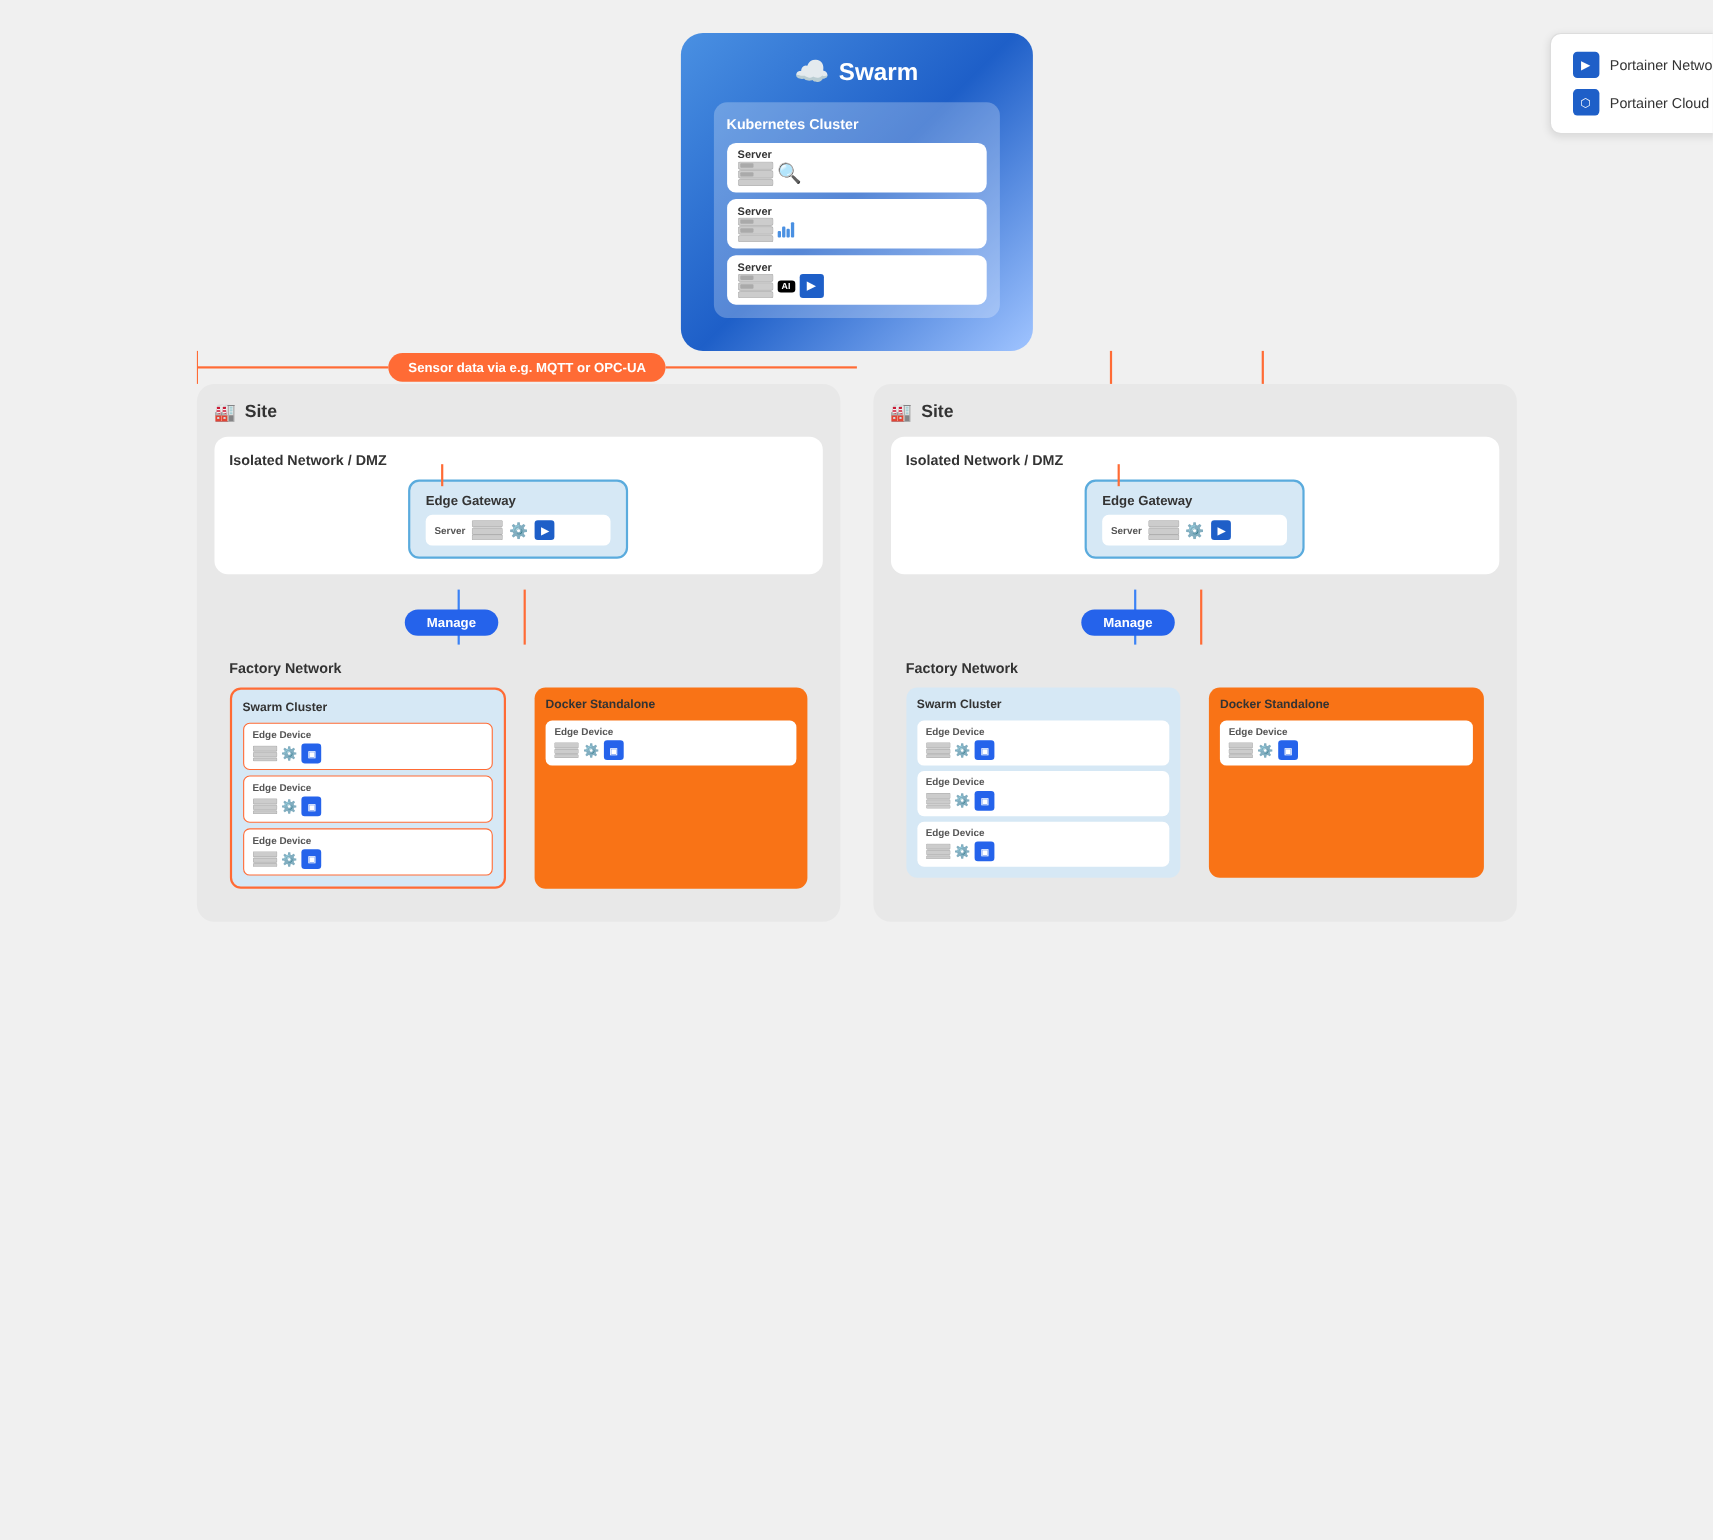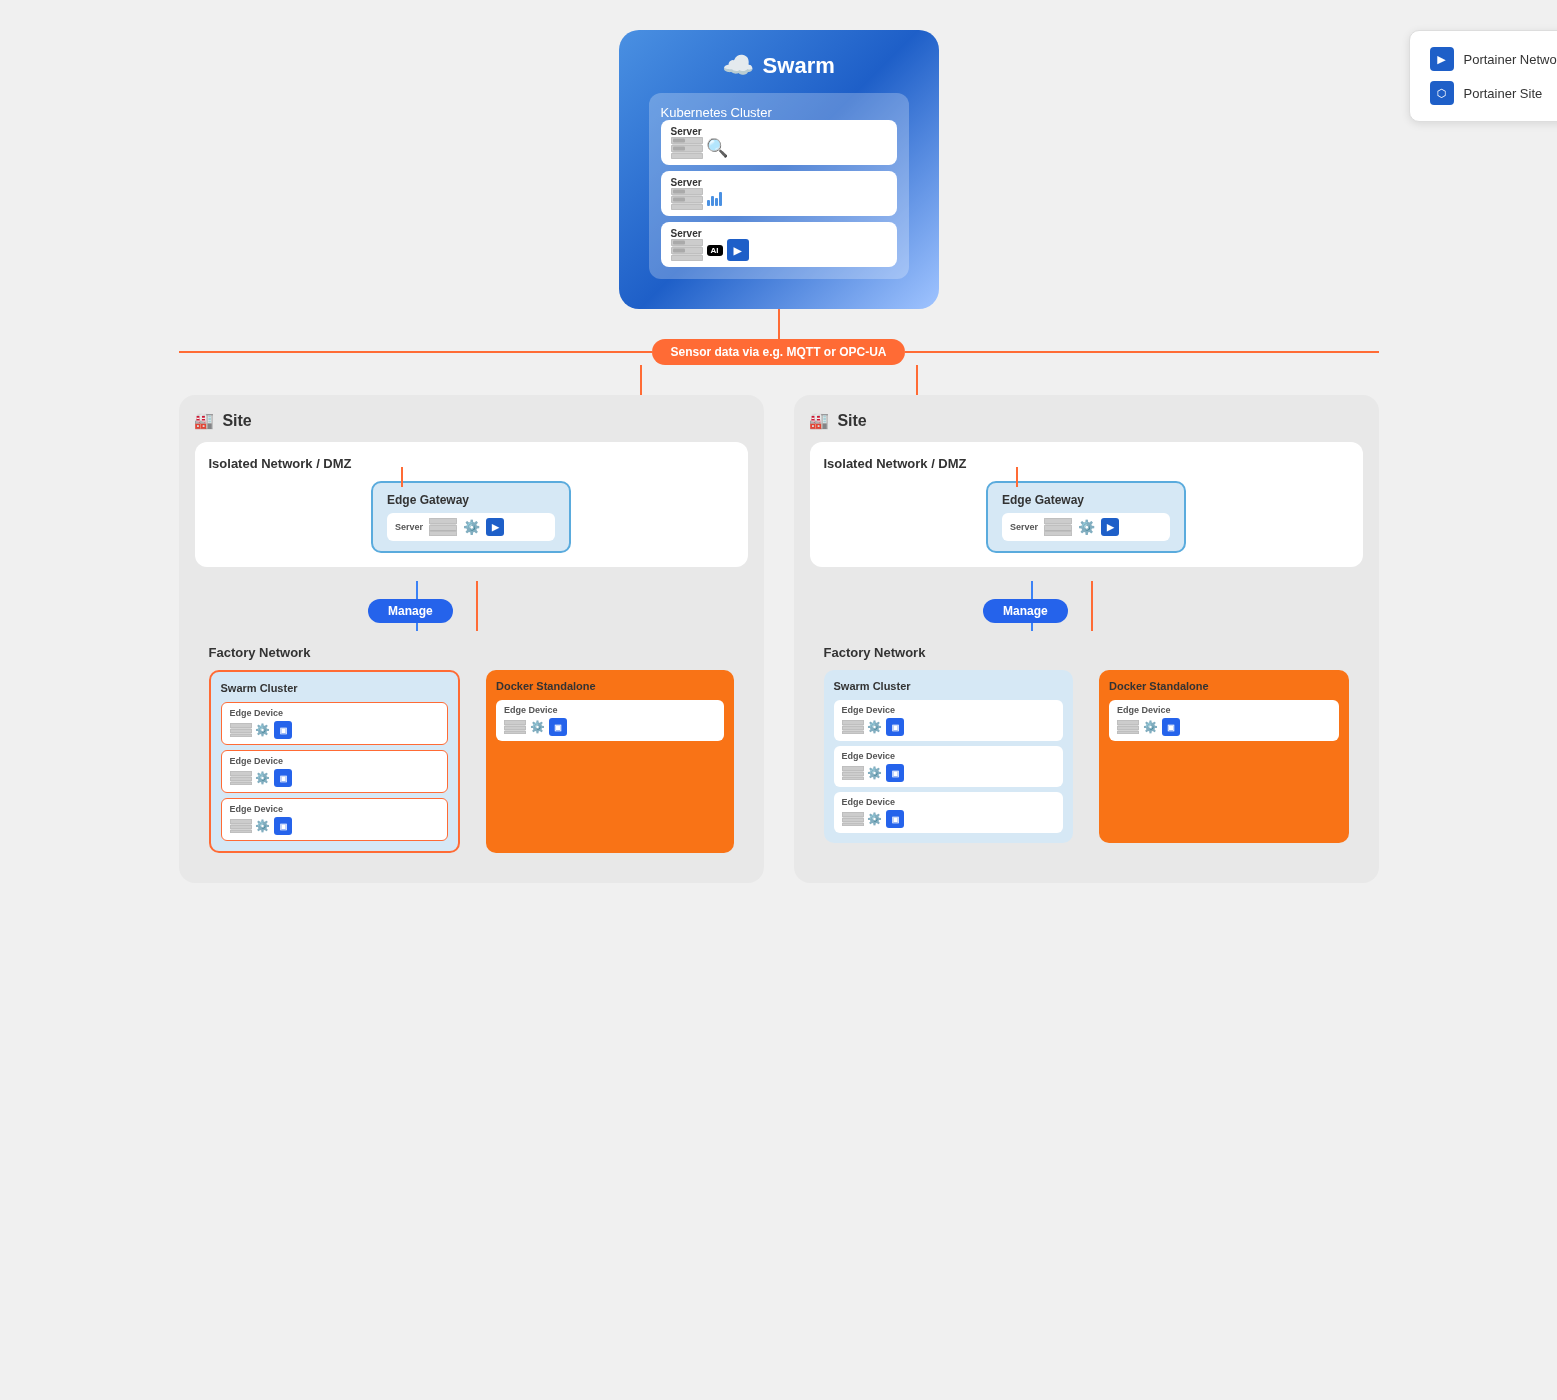--- a/index.html
+++ b/index.html
@@ -402,7 +402,7 @@
       </div>
       <div class="legend-item">
         <div class="legend-icon" style="background:#1e5fc8;">⬡</div>
-        <span>Portainer Site</span>
+        <span>Portainer Cloud</span>
       </div>
     </div>
 

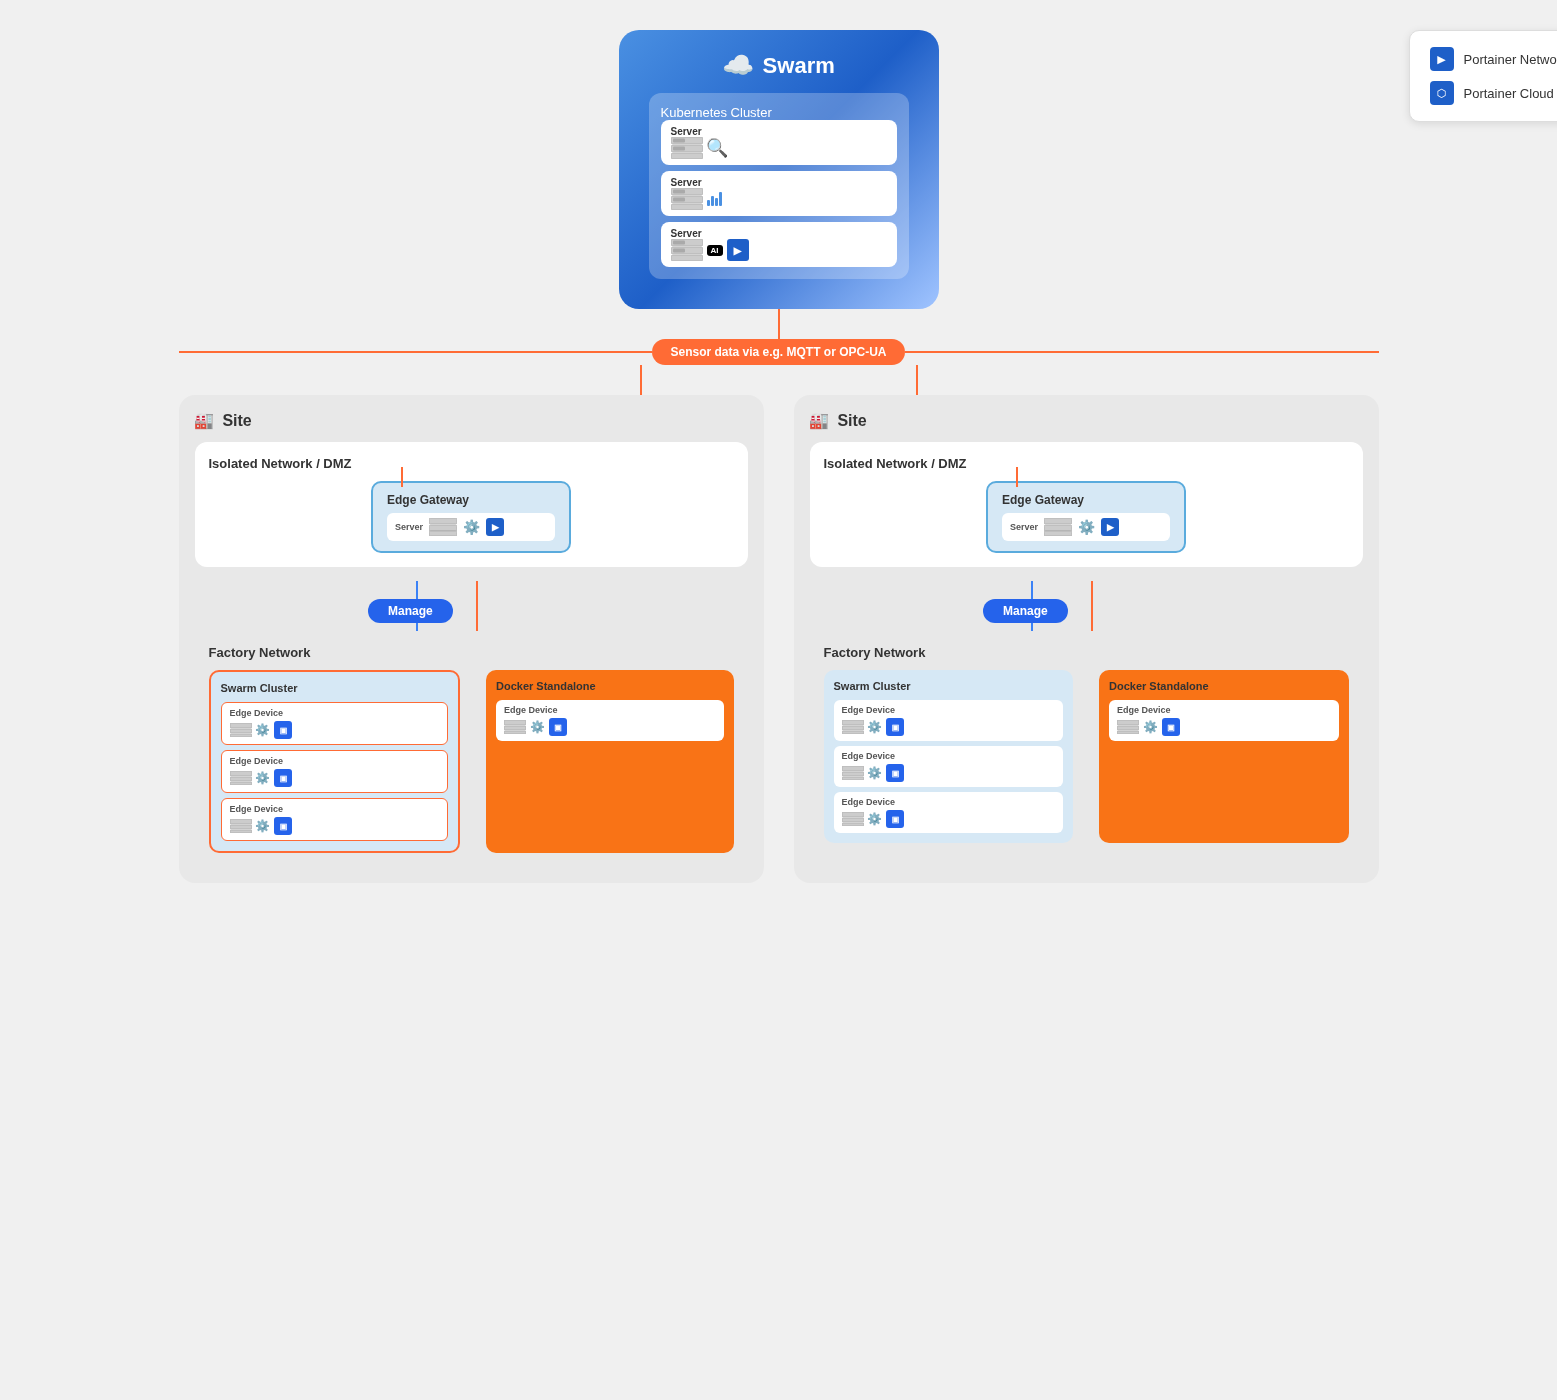--- a/index.html
+++ b/index.html
@@ -54,8 +54,8 @@
     .k8s-title {
       color: white;
       font-size: 13px;
-      font-weight: 400;
-      margin-bottom: 0;
+      font-weight: 700;
+      margin-bottom: 10px;
     }
 
     .server-card {

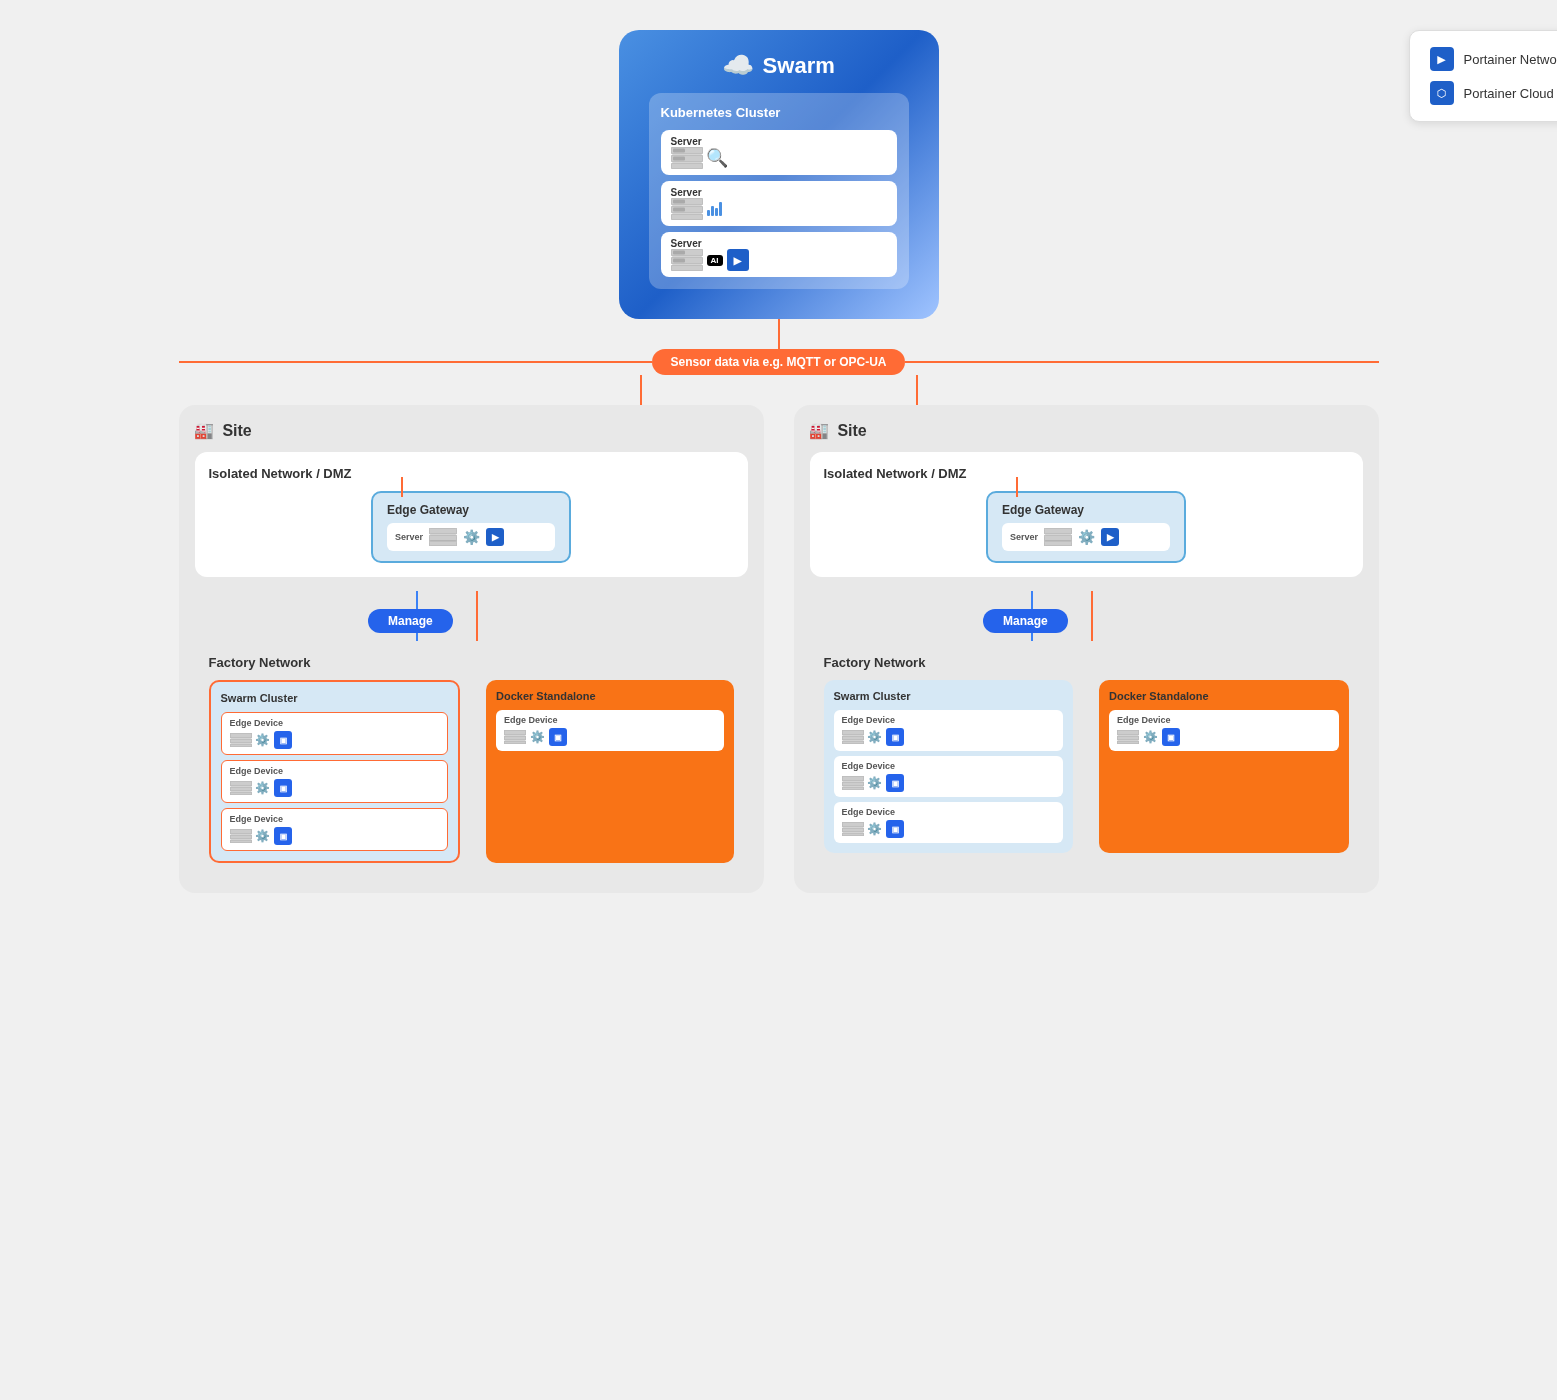--- a/index.html
+++ b/index.html
@@ -408,7 +408,7 @@
 
   </div>
 
-  <div style="position:relative; width:100%; display:flex; flex-direction:column; align-items:center;">
+  <div style="position:relative; width:100%; display:flex; flex-direction:row; align-items:center;">
 
     <div style="width:2px; height:30px; background:#ff6b35; position:relative; z-index:2;"></div>
 

